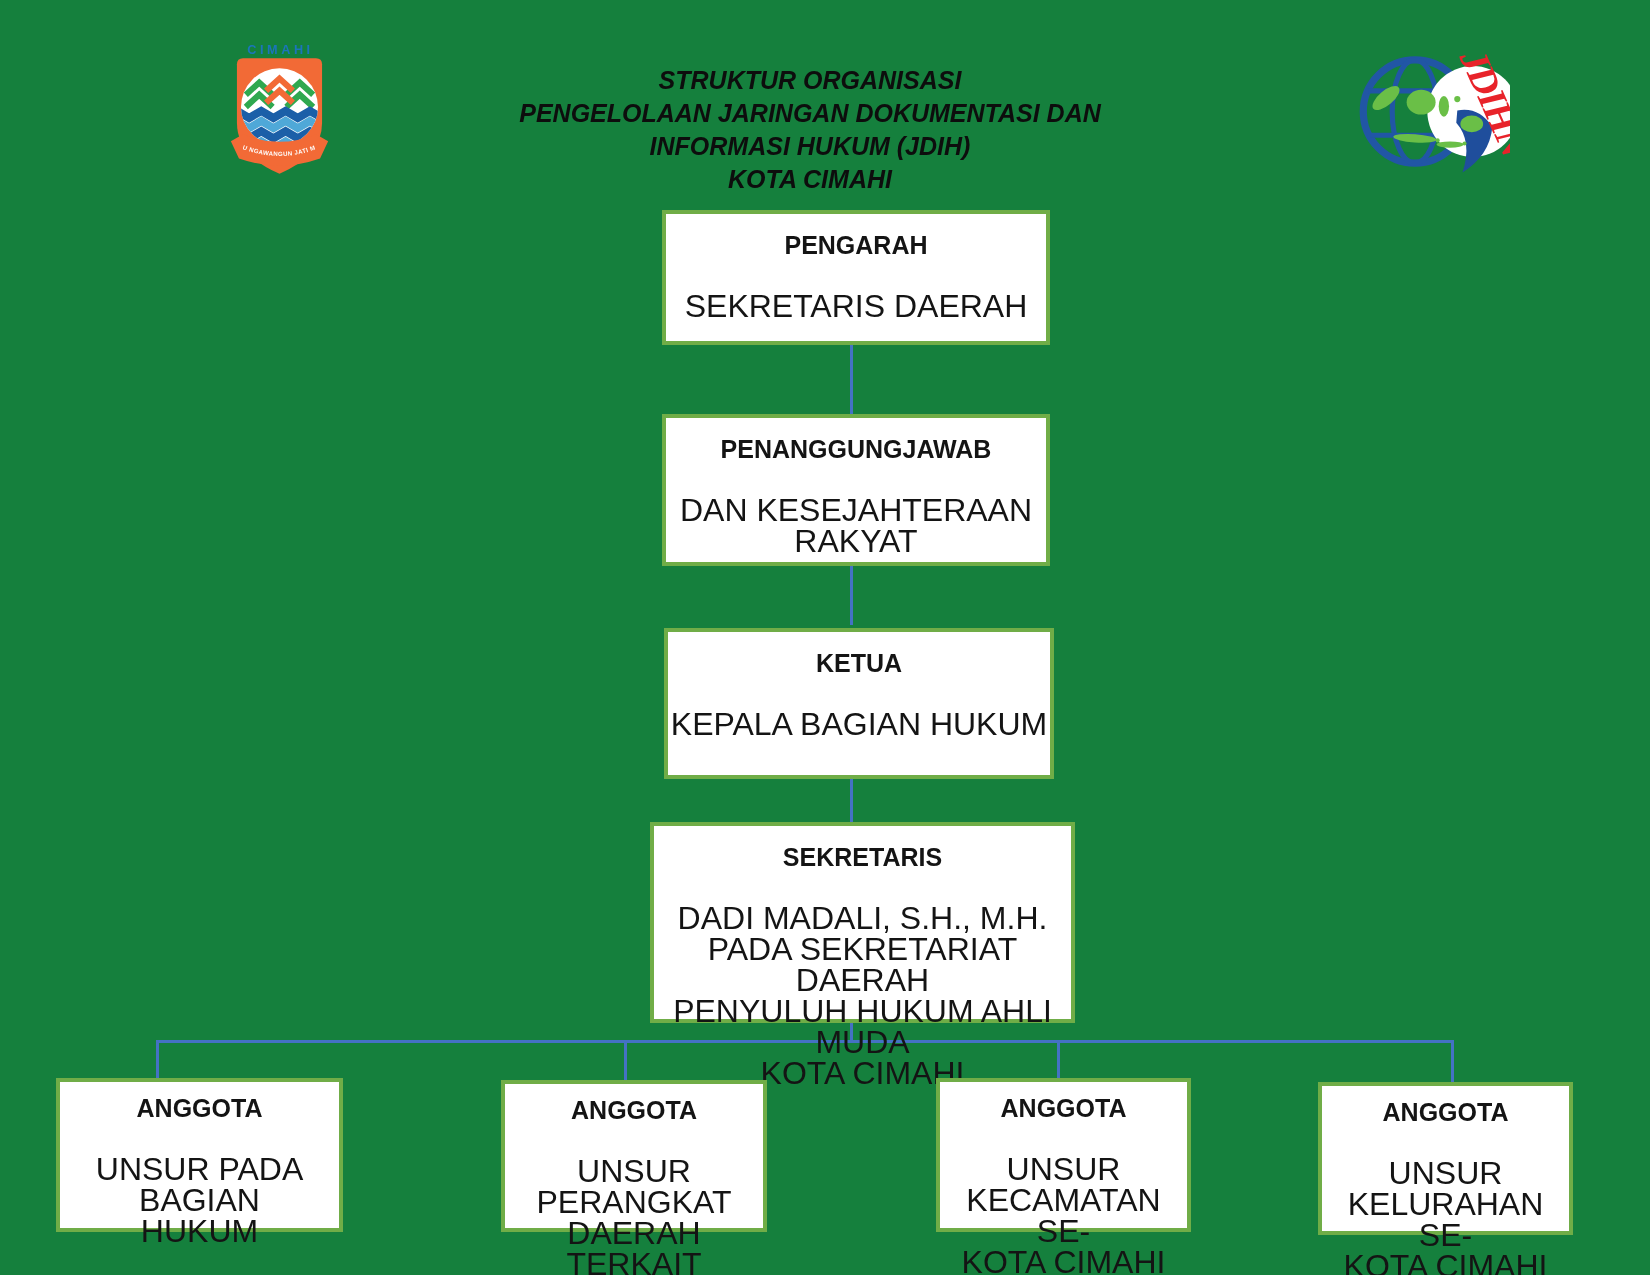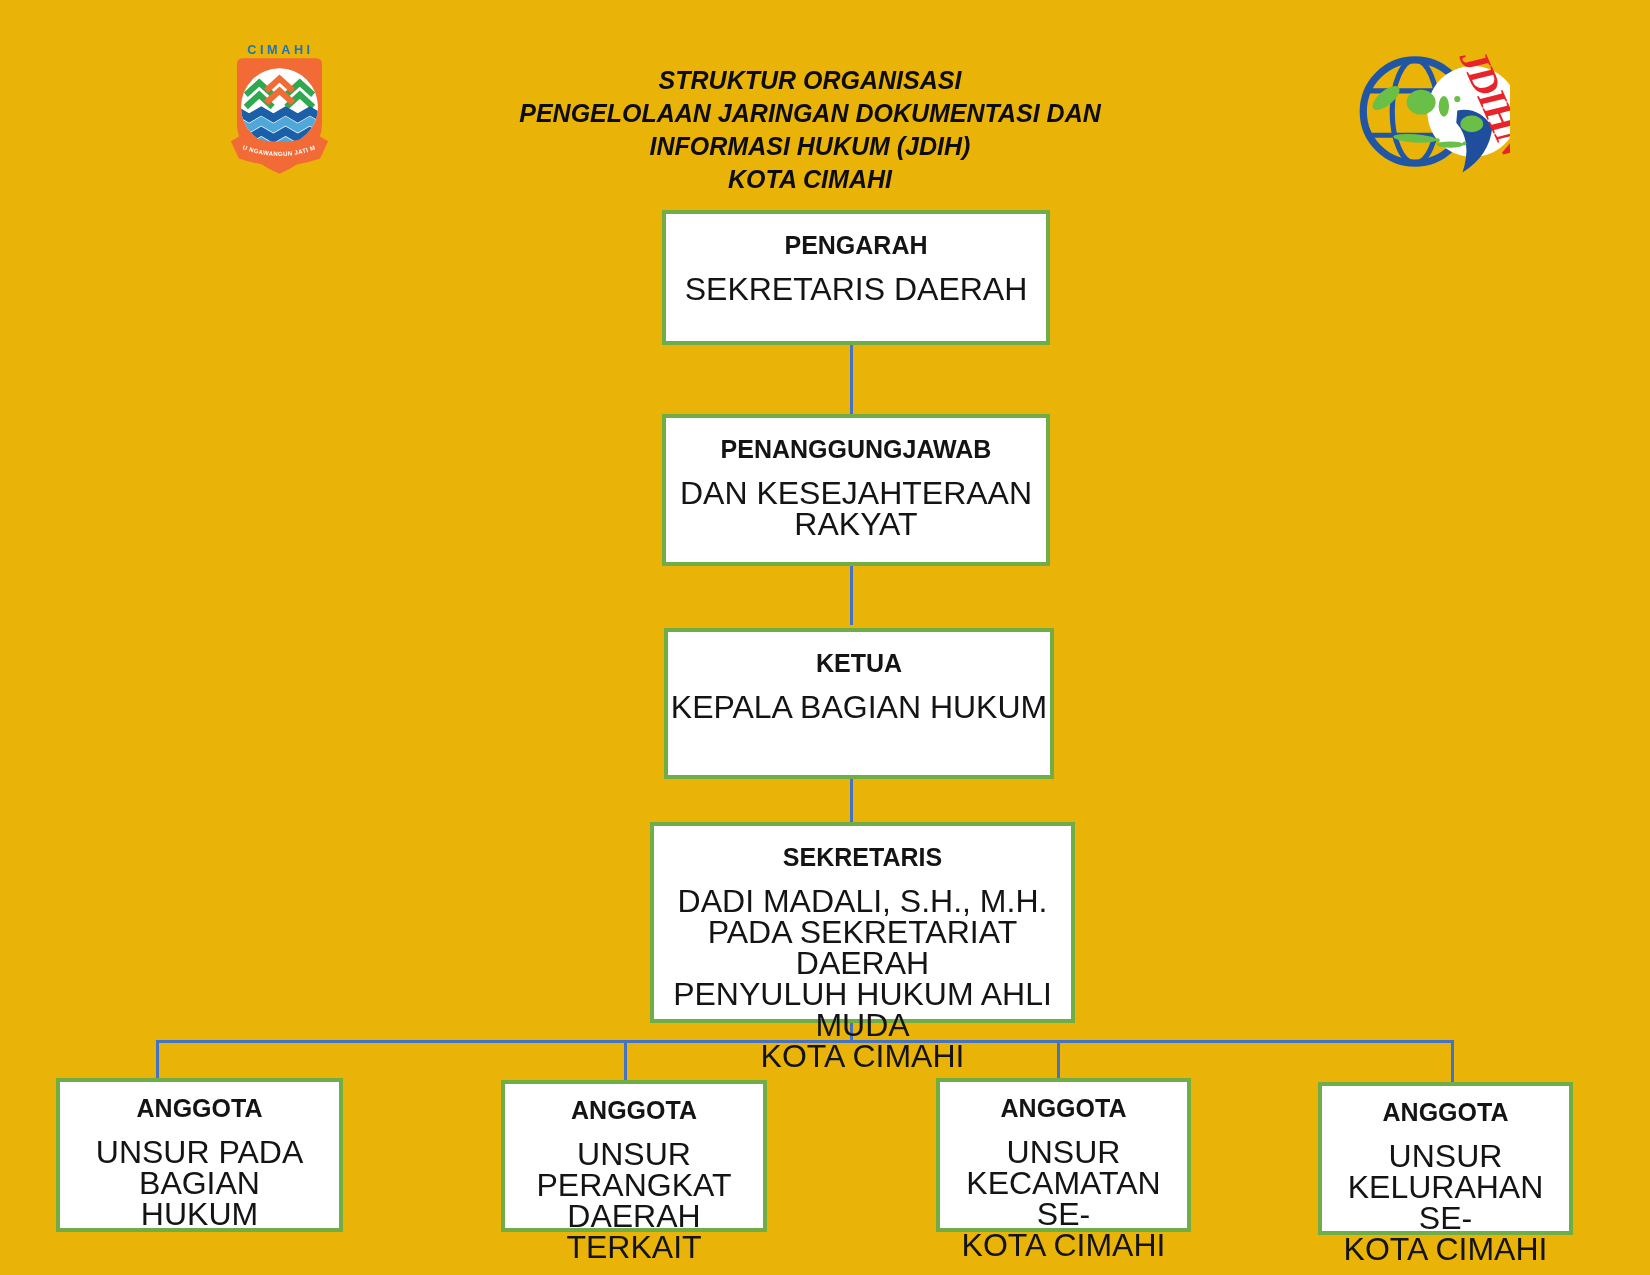--- a/index.html
+++ b/index.html
@@ -3,7 +3,7 @@
 <meta charset="utf-8">
 <style>
   html,body{margin:0;padding:0;background:#fff;}
-  .canvas{position:relative;width:1650px;height:1275px;background:#eab308;
+  .canvas{position:relative;width:1650px;height:1275px;background:#15803d;
           font-family:"Liberation Sans",sans-serif;overflow:hidden;}
 
   

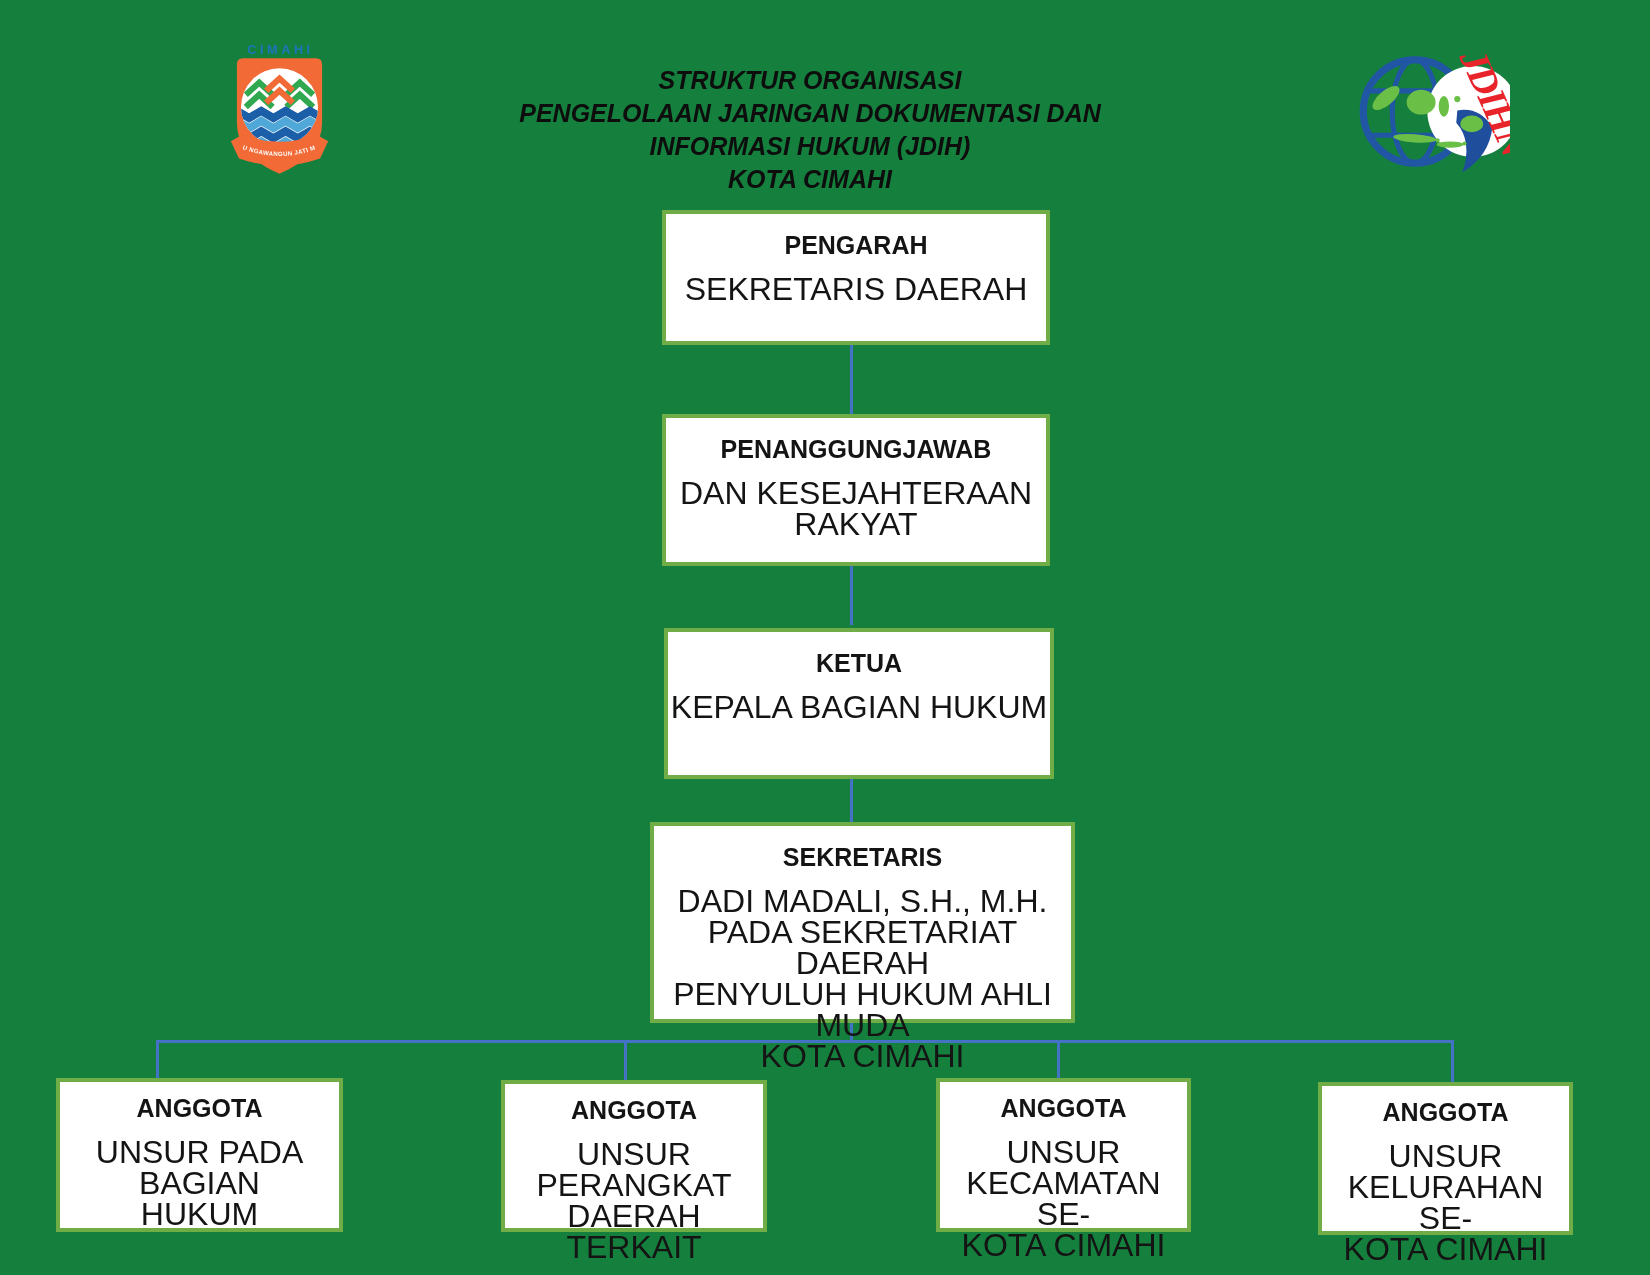--- a/index.html
+++ b/index.html
@@ -13,7 +13,7 @@
 
   
   .node{position:absolute;border:4px solid #70ad47;background:#fff;box-sizing:border-box;
-        display:flex;flex-direction:column;align-items:center;text-align:center;color:#141414;}
+        display:flex;flex-direction:column;align-items:center;text-align:center;color:#141414;gap:17px;}
   .node .role{font-weight:bold;font-size:25px;margin-top:15px;line-height:33px;}
   .node.small-pad .role{margin-top:10px;}
   .node .holder{font-size:32px;line-height:31px;margin-top:12px;}

